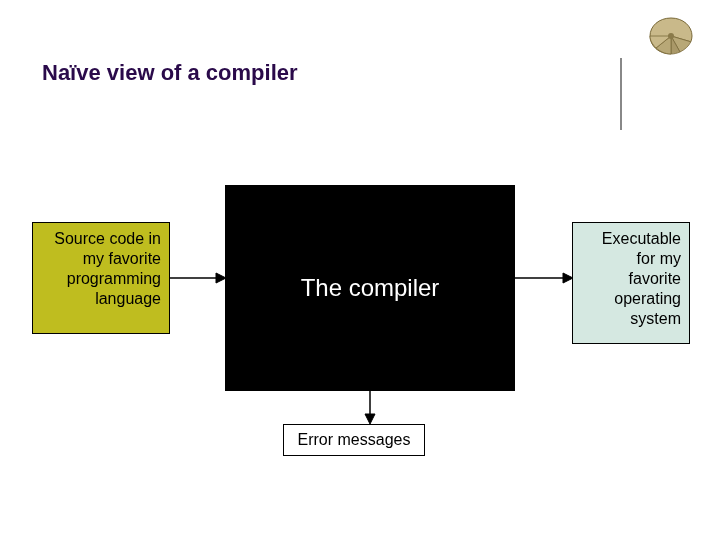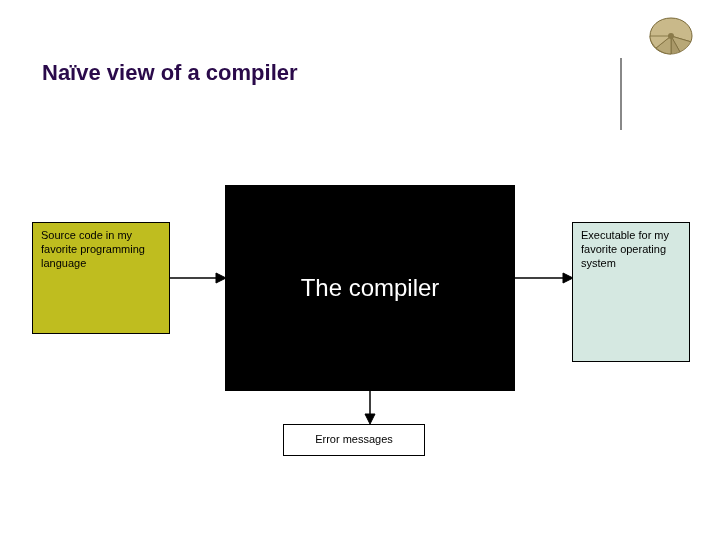--- a/index.html
+++ b/index.html
@@ -38,9 +38,9 @@
     position: absolute;
     border: 1px solid #000;
     padding: 6px 8px;
-    font-size: 11px;
+    font-size: 16px;
     line-height: 1.25;
-    text-align: left;
+    text-align: right;
     display: flex;
     align-items: flex-start;
     justify-content: flex-start;

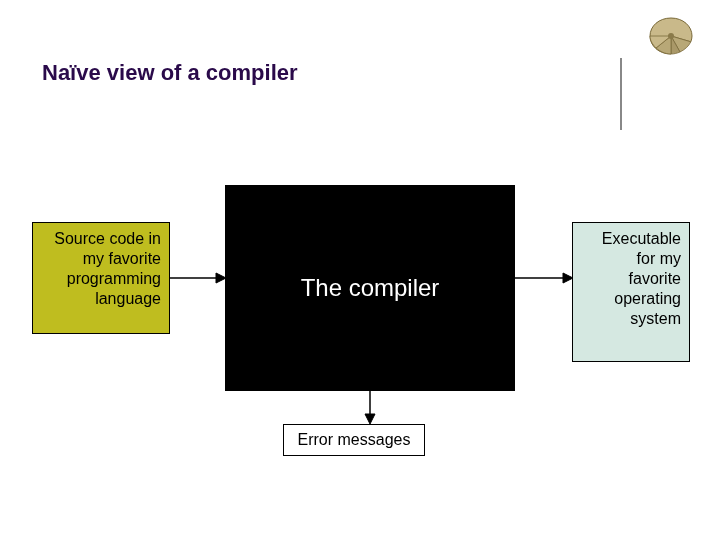--- a/index.html
+++ b/index.html
@@ -68,7 +68,7 @@
     left: 572px;
     top: 222px;
     width: 118px;
-    height: 140px;
+    height: 122px;
     background: #d5e8e1;
   }
   .errors-box {

